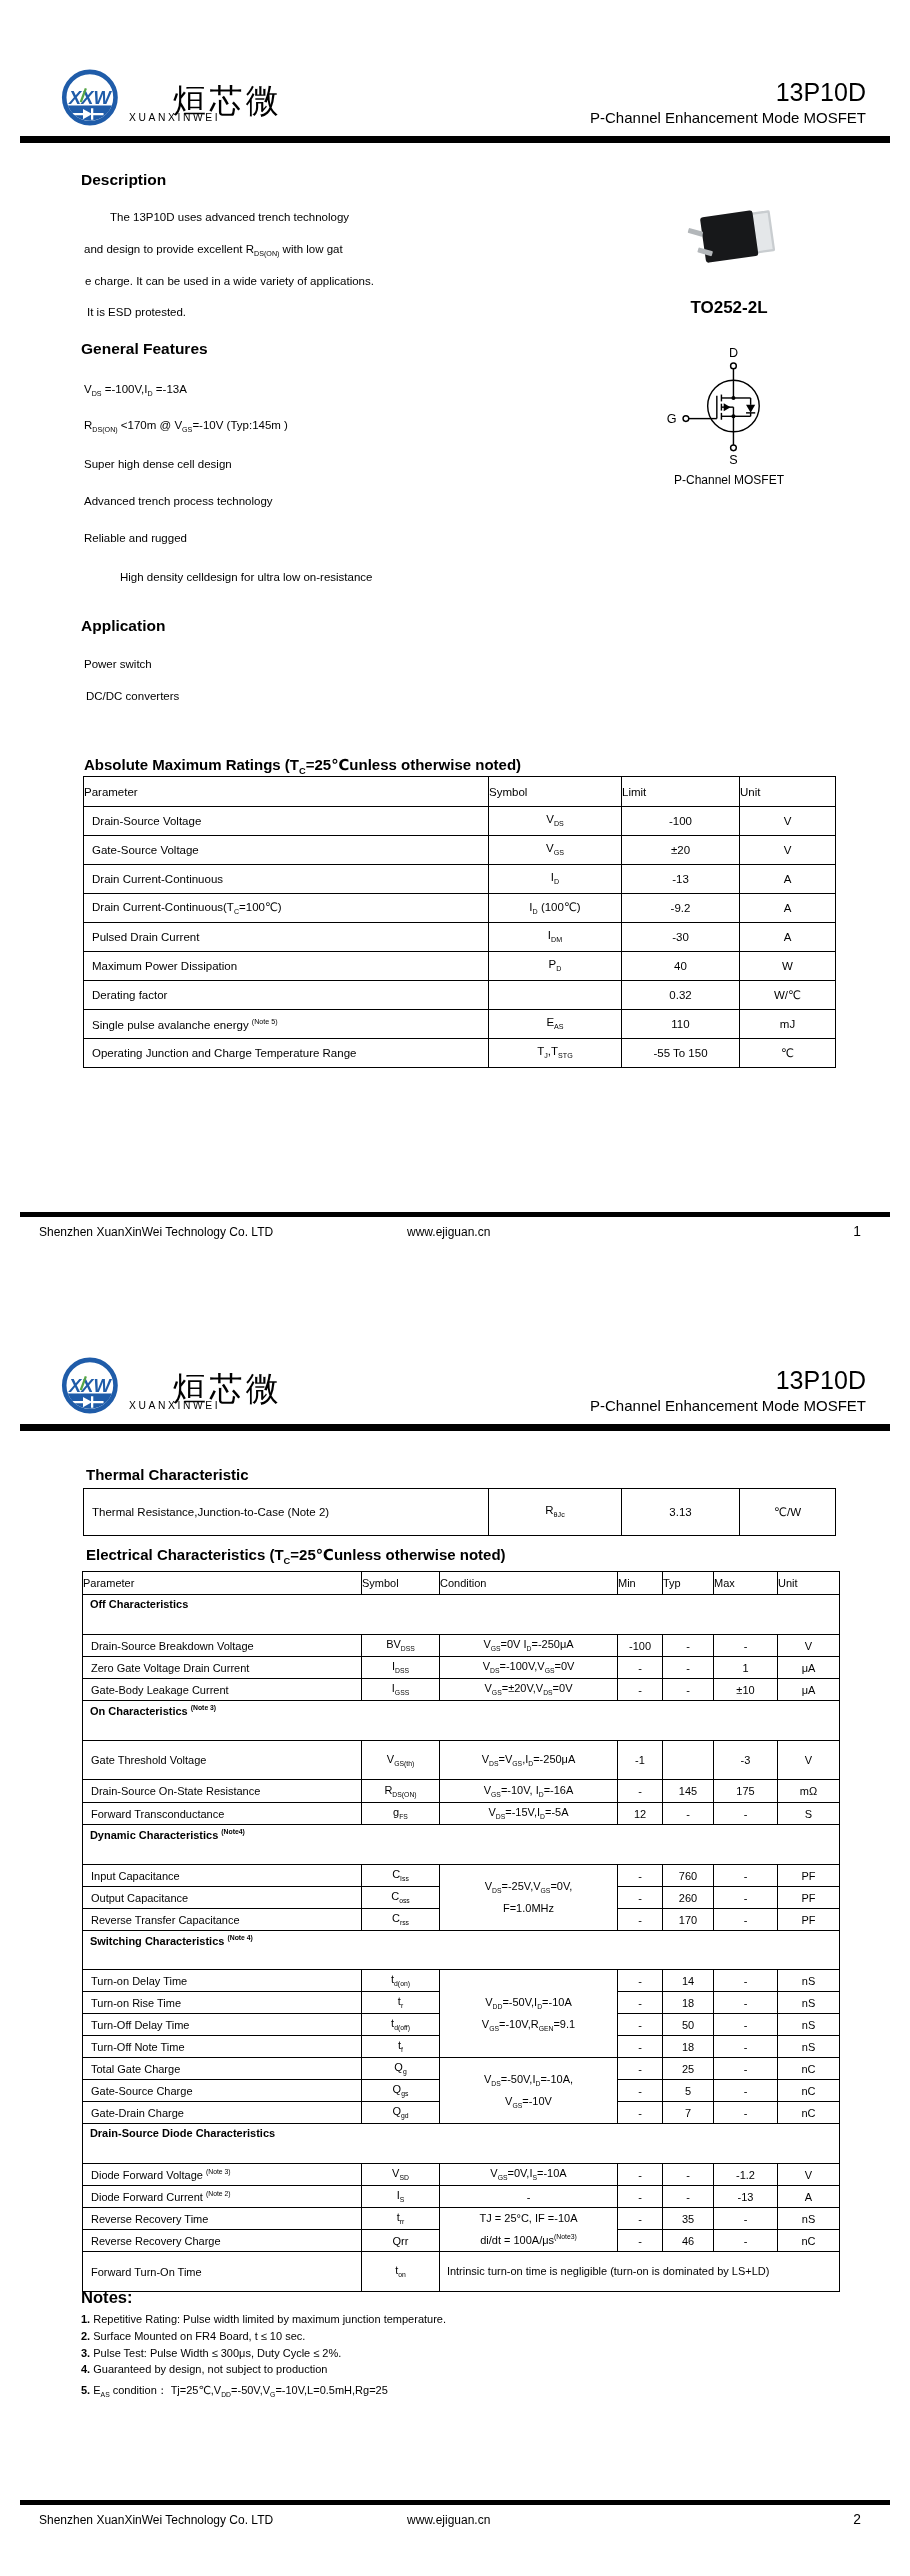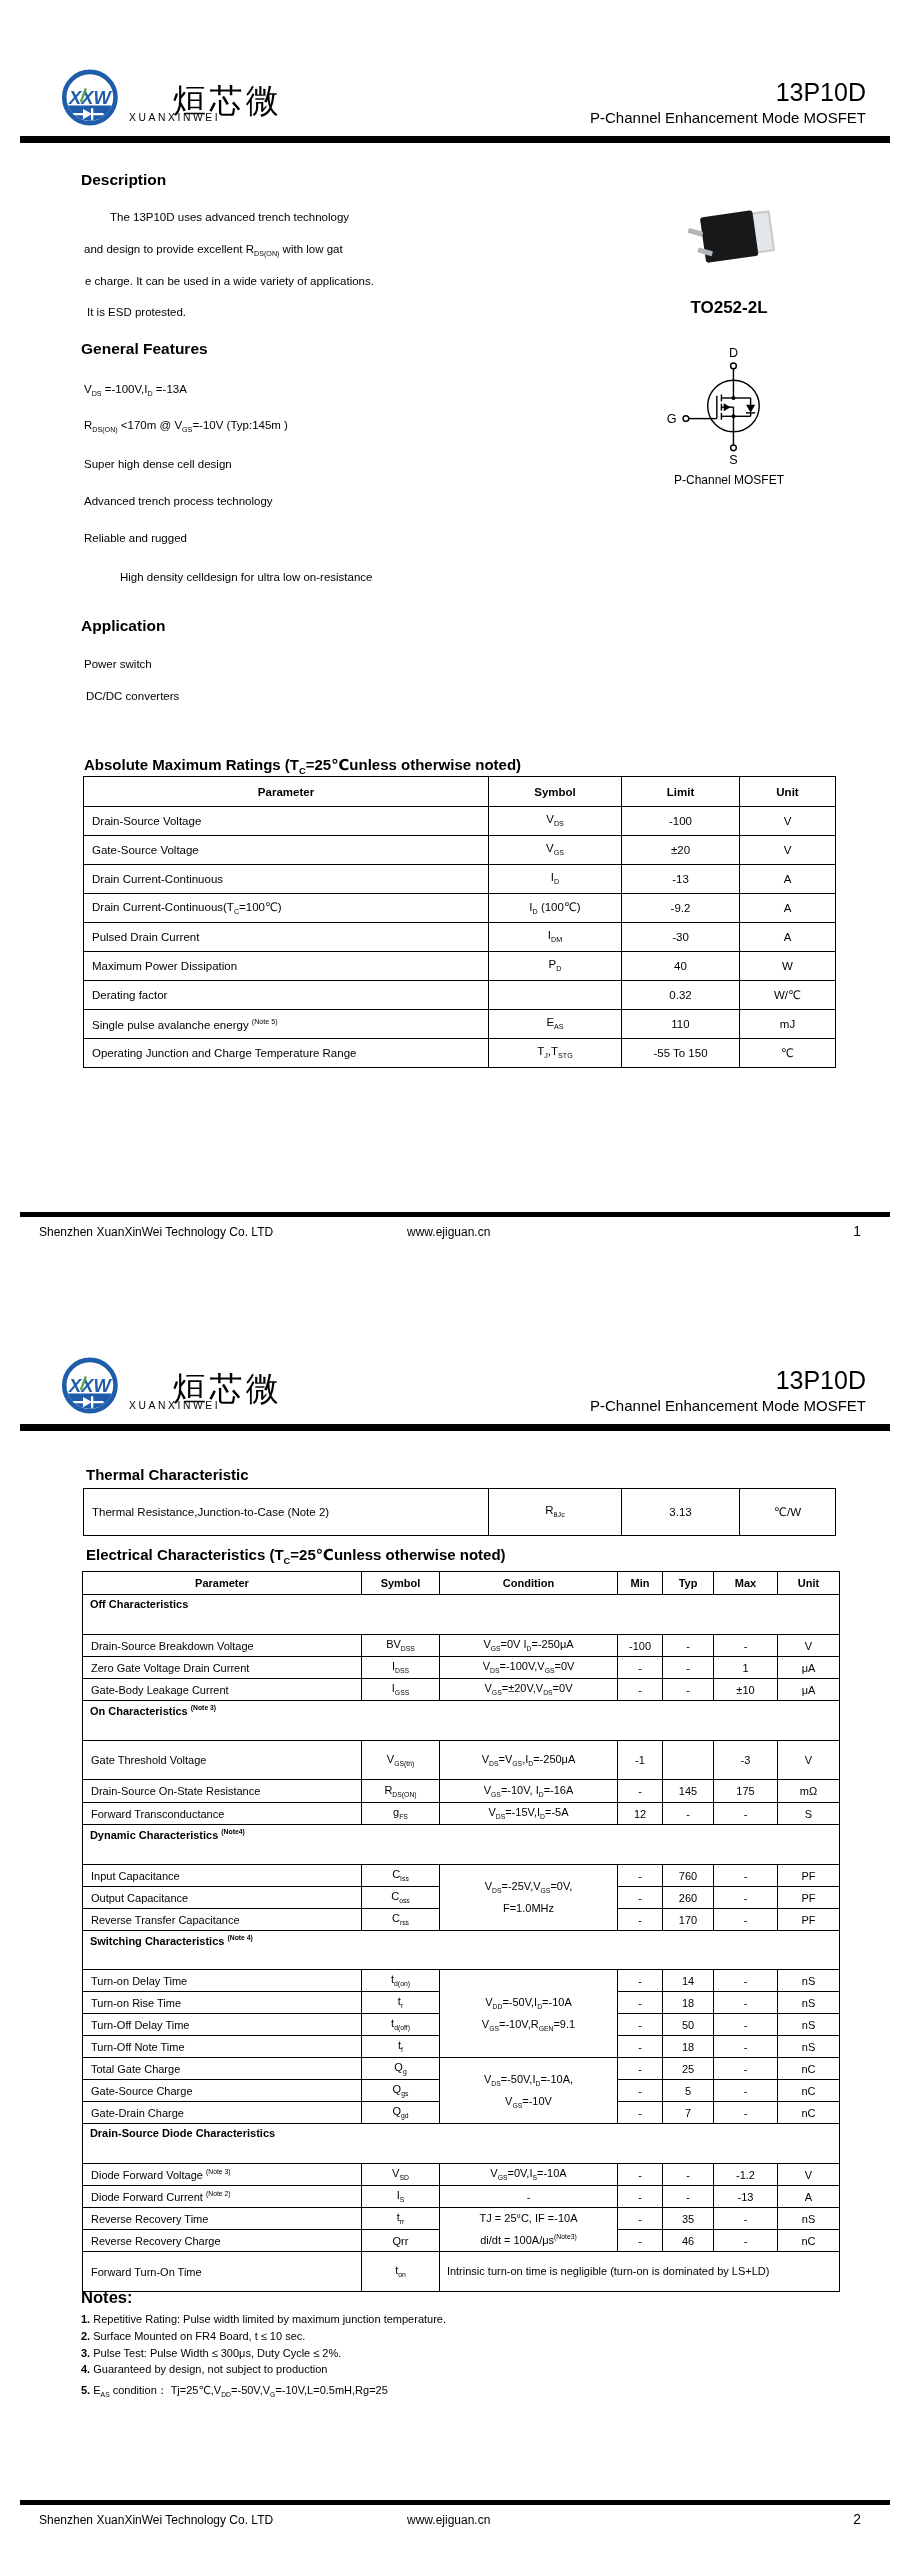--- a/index.html
+++ b/index.html
@@ -28,7 +28,7 @@
   
   table { border-collapse:collapse; position:absolute; table-layout:fixed; }
   td, th { border:1.1px solid #000; font-size:11.5px; overflow:hidden; }
-  th { font-weight:700; text-align:center; }
+  th { font-weight:400; text-align:left; }
   .cell-p { text-align:left; padding-left:8px; }
   .cell-c { text-align:center; }
   .sec-row td { font-weight:700; text-align:left; vertical-align:top;

